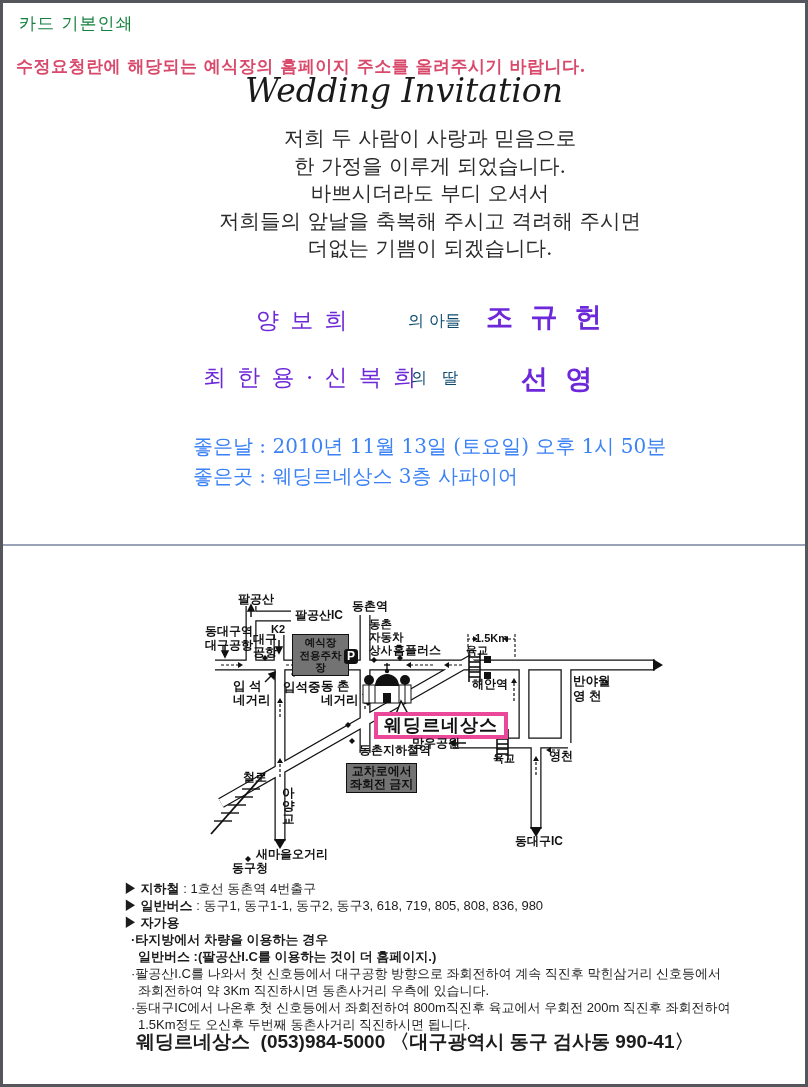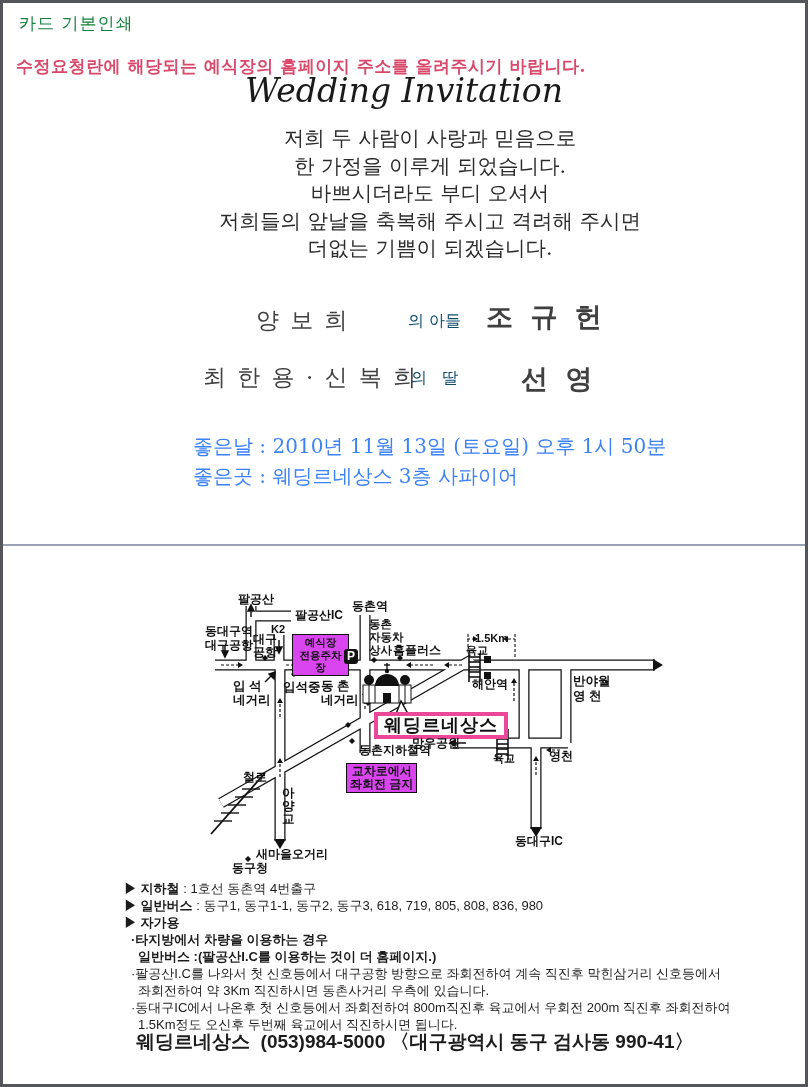--- a/index.html
+++ b/index.html
@@ -15,7 +15,7 @@
                 font:italic 33px "DejaVu Serif","Liberation Serif",serif;color:#1a1a1a;}
   .greeting{left:52px;right:0;top:122px;text-align:center;color:#2b2b2b;
             font:20.5px/27.5px "DejaVu Serif","Liberation Serif",serif;}
-  .nm{font-family:"DejaVu Serif","Liberation Serif",serif;color:#404040;white-space:pre;}
+  .nm{font-family:"DejaVu Serif","Liberation Serif",serif;color:#6d28d9;white-space:pre;}
   .nm-parent{font-size:23px;letter-spacing:2px;}
   .nm-rel{font-size:16px;color:#0c4a6e;}
   .nm-main{font-size:27px;font-weight:bold;letter-spacing:4px;}

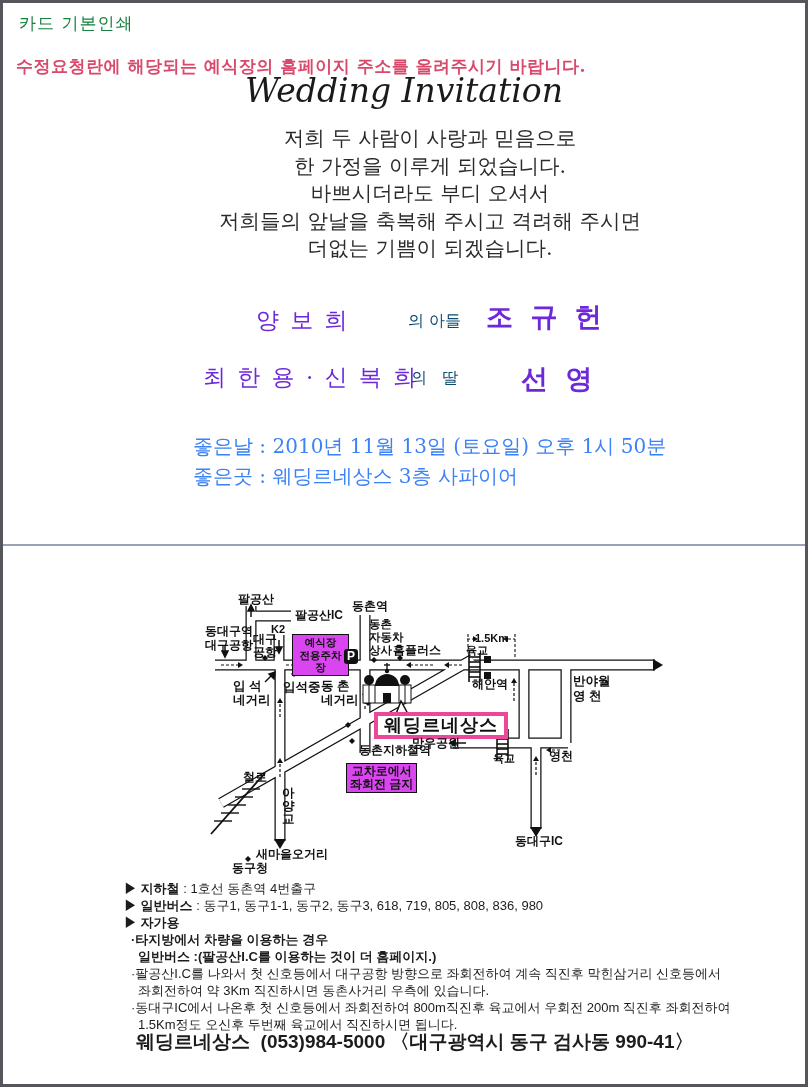--- a/index.html
+++ b/index.html
@@ -24,7 +24,7 @@
   .map-area{left:0;top:575px;width:808px;height:300px;}
   .map-label{position:absolute;font:bold 12px/13px "Liberation Sans",sans-serif;
              color:#111;white-space:pre-line;}
-  .map-box{border:1px solid #111;background:#d946ef;text-align:center;padding:1px 3px;}
+  .map-box{border:1px solid #111;background:#737373;text-align:center;padding:1px 3px;}
   .venue-callout{border:4px solid #ec4899;background:#fff;font-size:18px;line-height:15px;
                  padding:2px 6px;letter-spacing:1px;}
   .p-badge{position:absolute;left:341px;top:71px;width:14px;height:15px;background:#111;

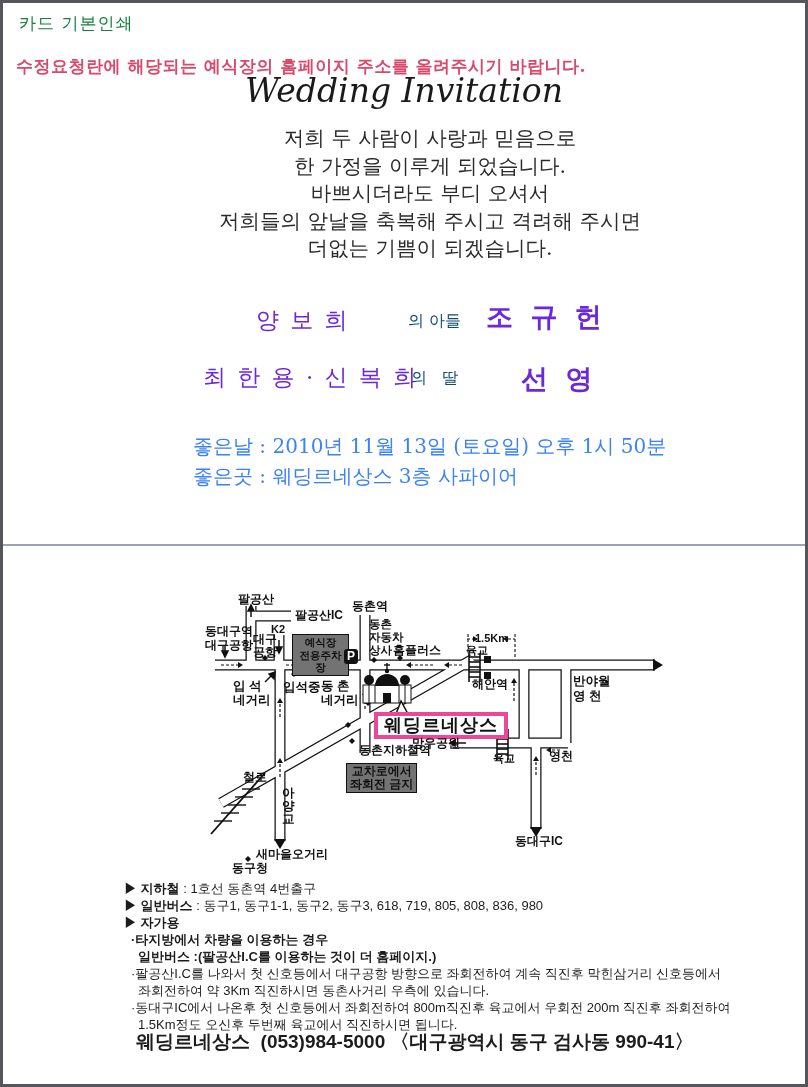--- a/index.html
+++ b/index.html
@@ -237,7 +237,7 @@
     <div class="dir-line ind-a"><span class="b"></span><span>·팔공산I.C를 나와서 첫 신호등에서 대구공항 방향으로 좌회전하여 계속 직진후 막힌삼거리 신호등에서</span></div>
     <div class="dir-line ind-b"><span class="b"></span><span>좌회전하여 약 3Km 직진하시면 동촌사거리 우측에 있습니다.</span></div>
     <div class="dir-line ind-a"><span class="b"></span><span>·동대구IC에서 나온후 첫 신호등에서 좌회전하여 800m직진후 육교에서 우회전 200m 직진후 좌회전하여</span></div>
-    <div class="dir-line ind-b"><span class="b"></span><span>1.5Km정도 오신후 두번째 육교에서 직진하시면 됩니다.</span></div>
+    <div class="dir-line ind-b"><span class="b"></span><span>1.5Km정도 오신후 두번째 동촌사거리 직진하시면 됩니다.</span></div>
     <div class="dir-line ind-c dir-venue"><span class="b">웨딩르네상스  (053)984-5000 〈대구광역시 동구 검사동 990-41〉</span><span></span></div>
   </div>
 

